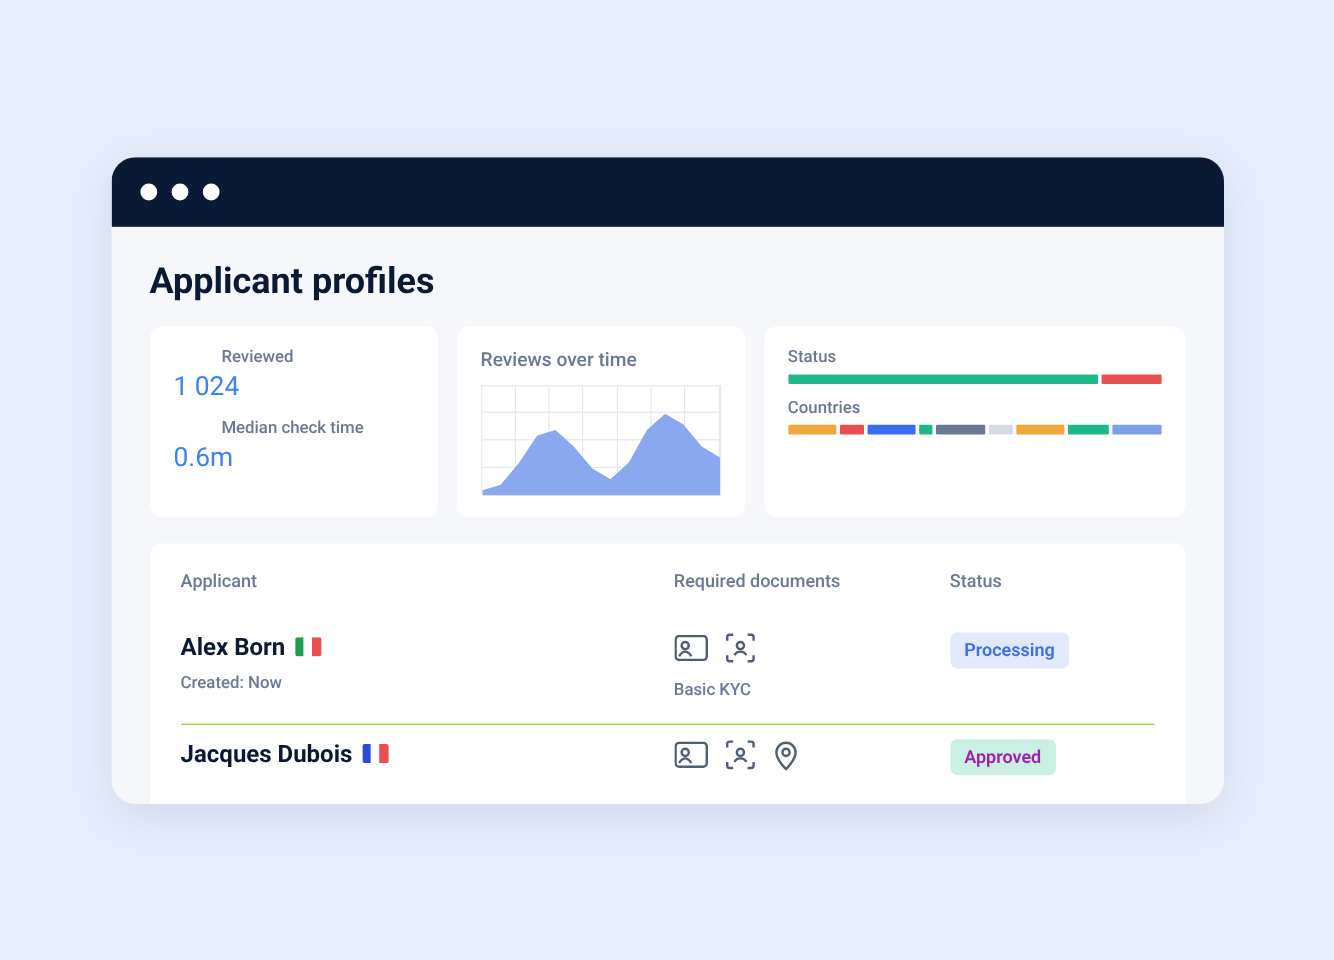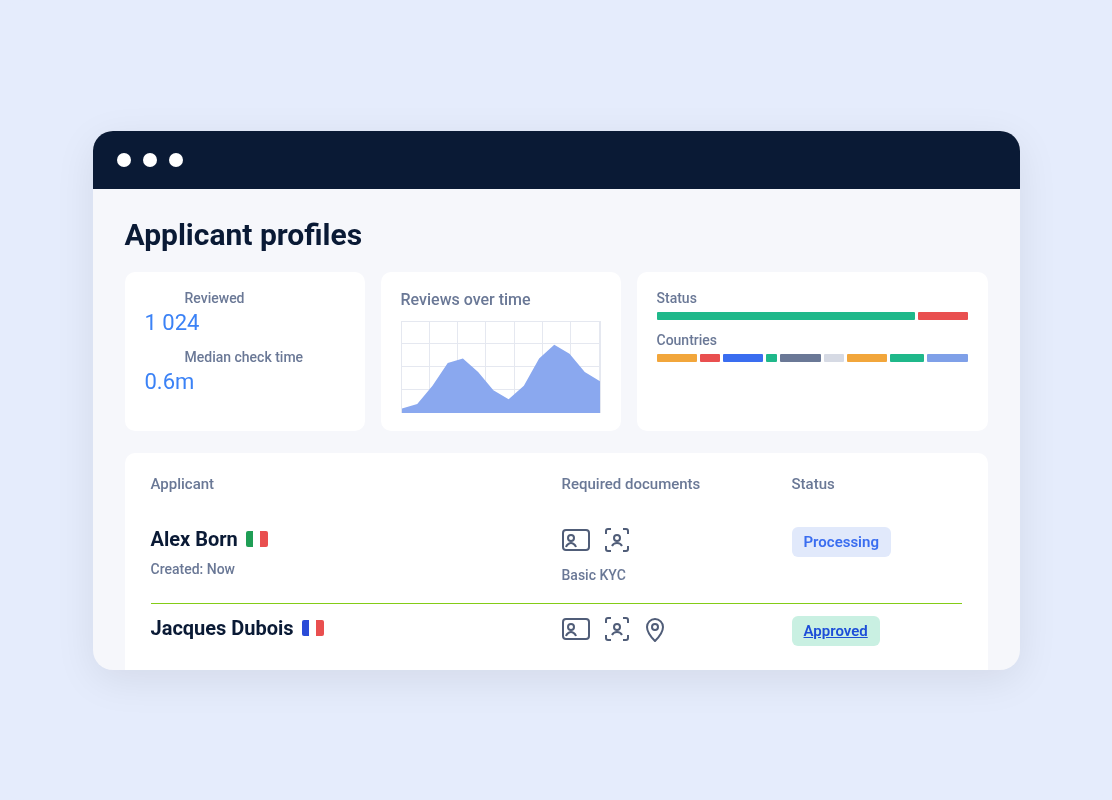--- a/index.html
+++ b/index.html
@@ -172,7 +172,7 @@
   font-weight: 600;
 }
 .status-processing { background: #e1e9fb; color: #3a6df0; }
-.status-approved  { background: #c9f0e2; color: #1d4ed8; text-decoration: underline; }
+.status-approved  { background: #c9f0e2; color: #a21caf; }
 </style>
 </head>
 <body>

